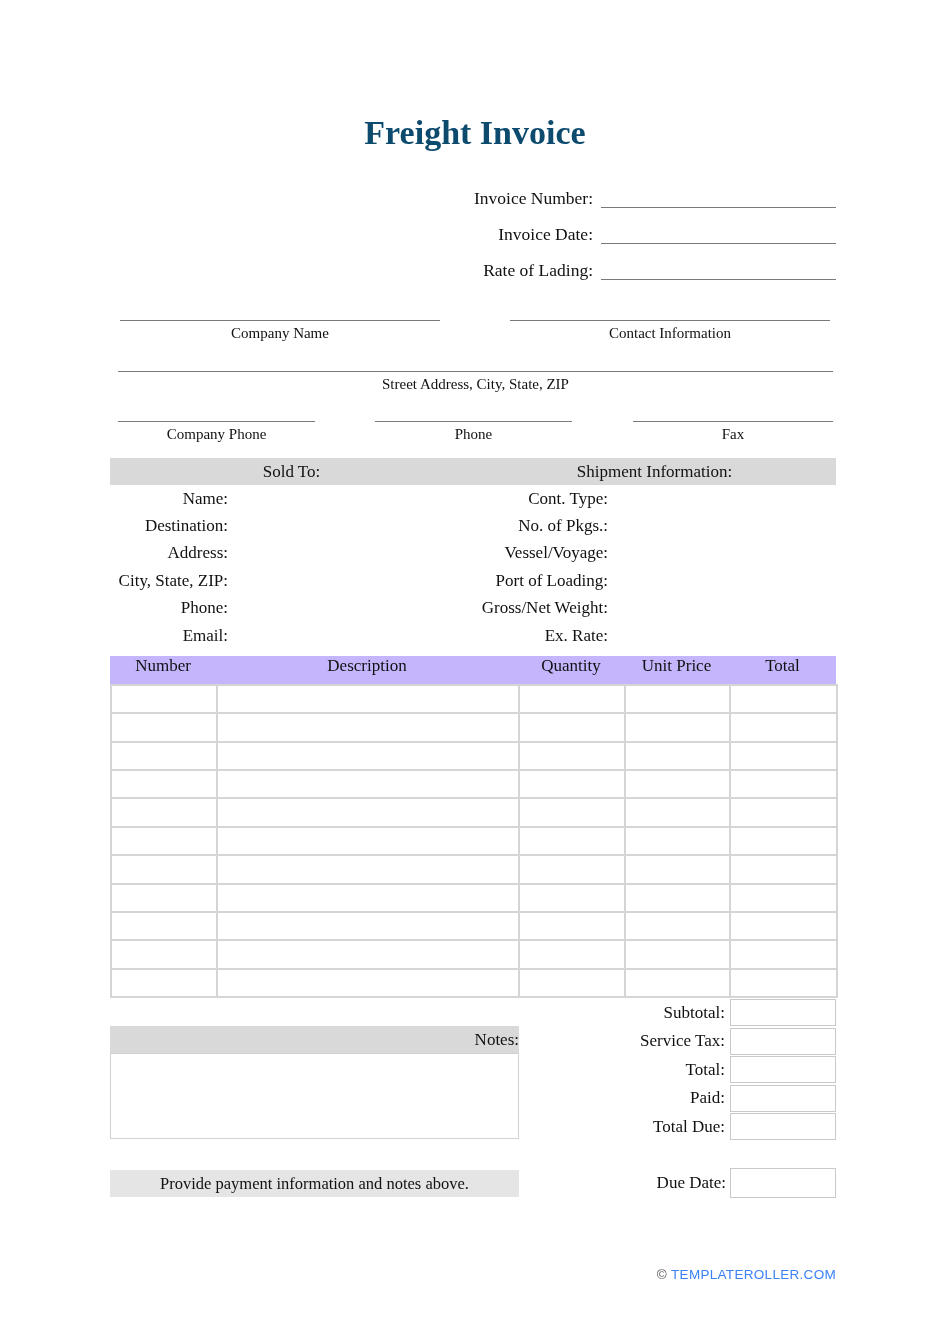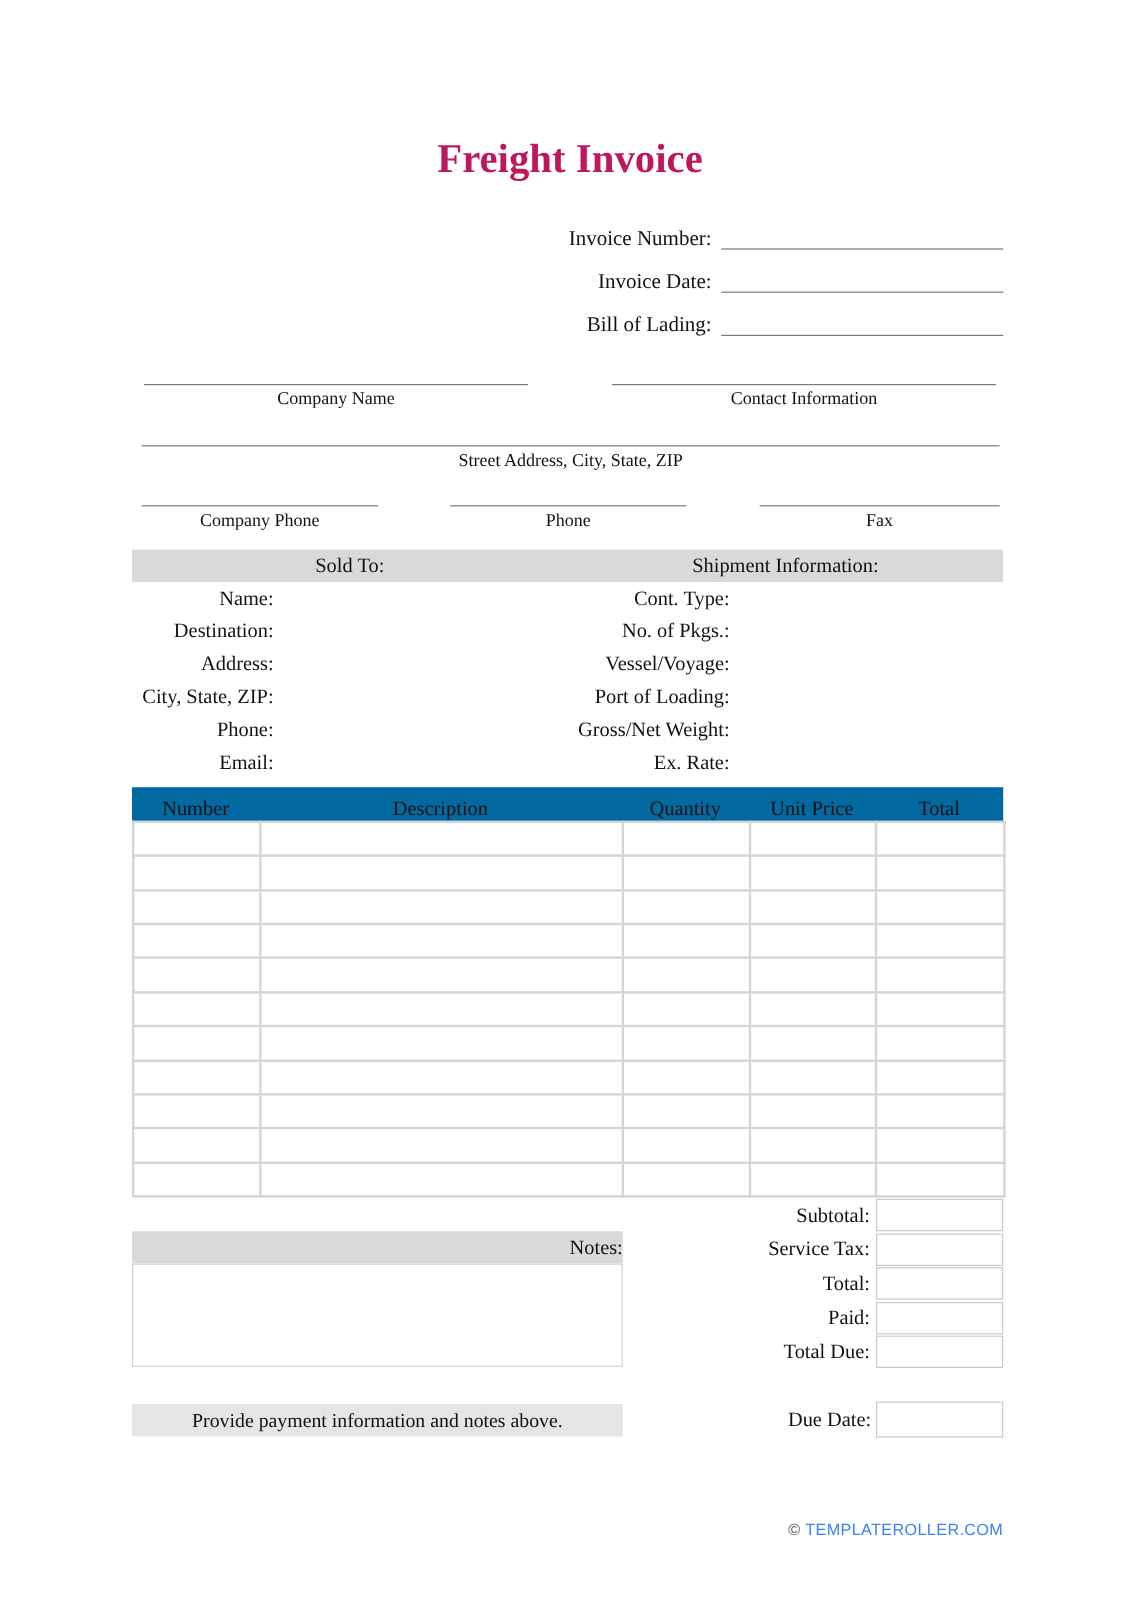--- a/index.html
+++ b/index.html
@@ -16,7 +16,7 @@
   
   .title {
     position: absolute; top: 114px; left: 0; width: 950px;
-    text-align: center; font-size: 34px; font-weight: bold; color: #be185d;
+    text-align: center; font-size: 34px; font-weight: bold; color: #0c4a6e;
   }
 
   

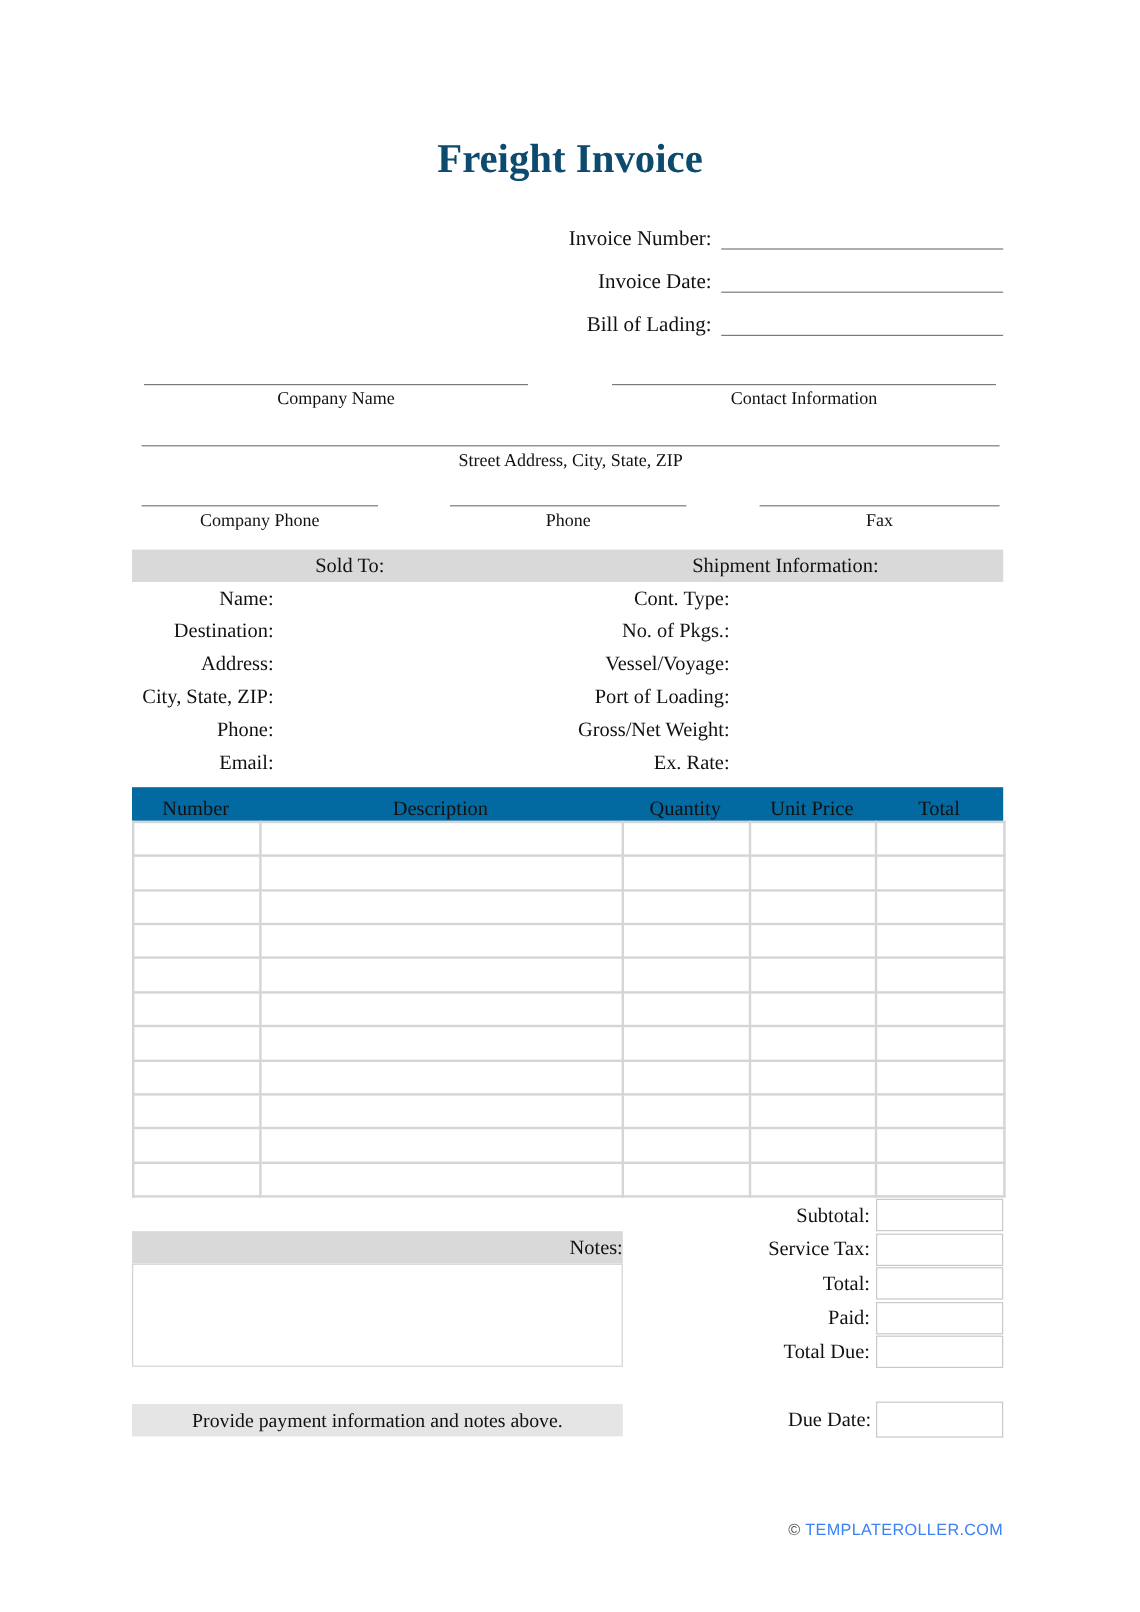--- a/index.html
+++ b/index.html
@@ -105,7 +105,7 @@
       <span class="lbl">Invoice Date:</span><span class="rule meta-rule"></span>
     </div>
     <div class="meta-row">
-      <span class="lbl">Bill of Lading:</span><span class="rule meta-rule"></span>
+      <span class="lbl">Rate of Lading:</span><span class="rule meta-rule"></span>
     </div>
   </div>
 

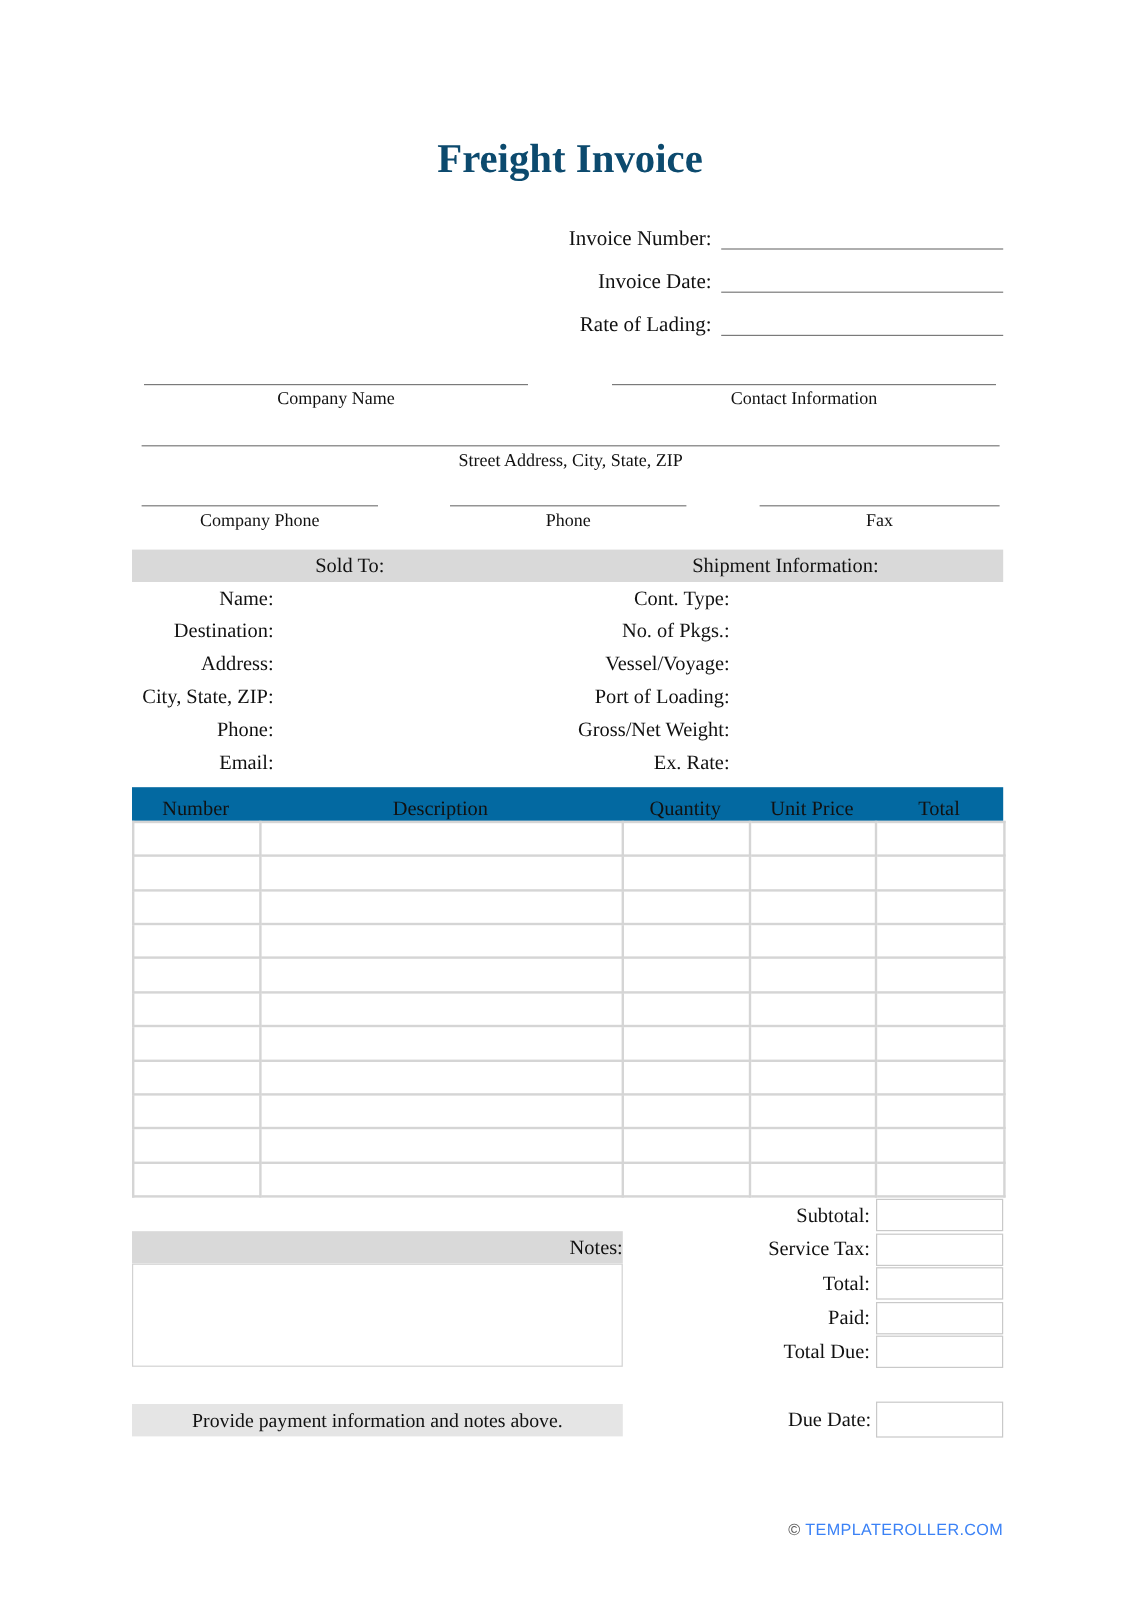--- a/index.html
+++ b/index.html
@@ -53,7 +53,7 @@
 
   
   .items { position: absolute; top: 656px; left: 110px; width: 726px; }
-  .items-header { background: #0369a1; height: 28px; display: flex; align-items: flex-end; }
+  .items-header { background: #c4b5fd; height: 28px; display: flex; align-items: flex-start; }
   .items-header .hcell { font-size: 17px; text-align: center; }
   .hc0 { width: 106px; } .hc1 { width: 302px; } .hc2 { width: 106px; }
   .hc3 { width: 105px; } .hc4 { width: 107px; }

